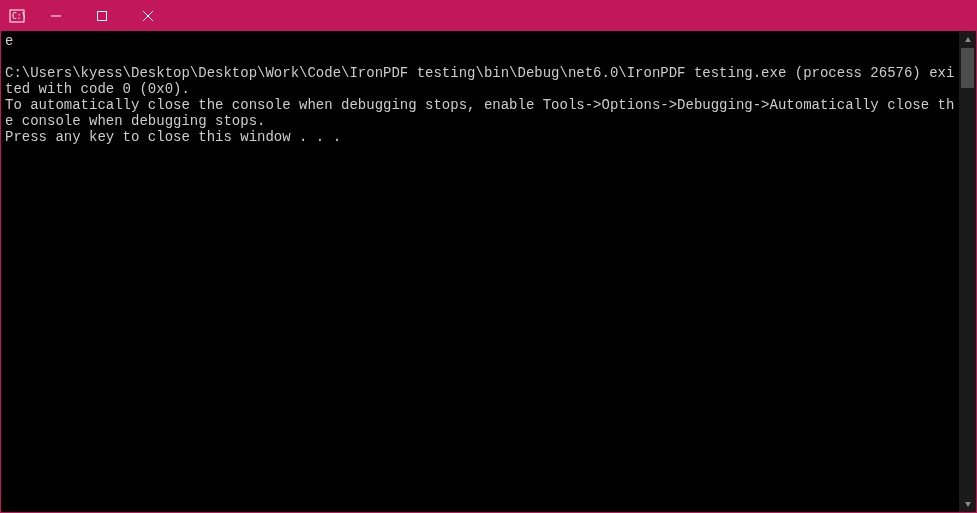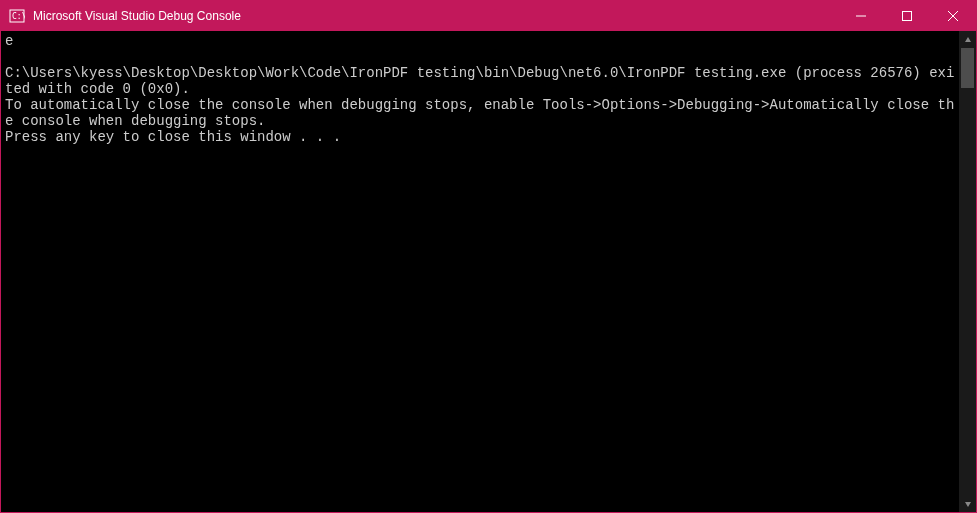--- a/index.html
+++ b/index.html
@@ -132,7 +132,6 @@
         <text x="3" y="11" font-size="8" fill="#fff" font-family="monospace">C:\</text>
       </svg>
     </div>
-    <div class="titlebar-title">Microsoft Visual Studio Debug Console</div>
     <div class="titlebar-controls">
       <div class="titlebar-btn">
         <svg viewBox="0 0 10 10">

